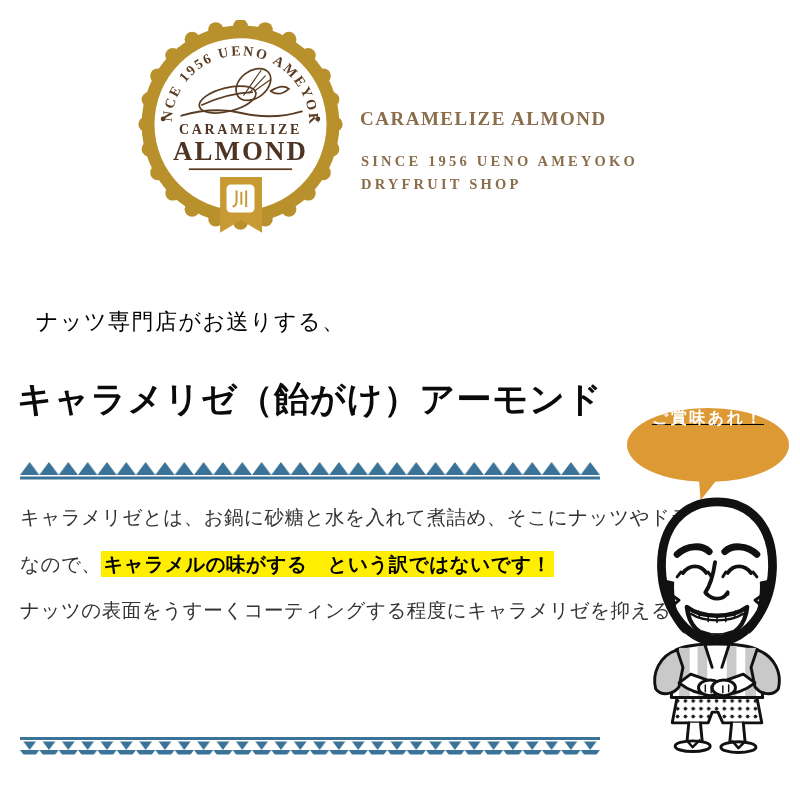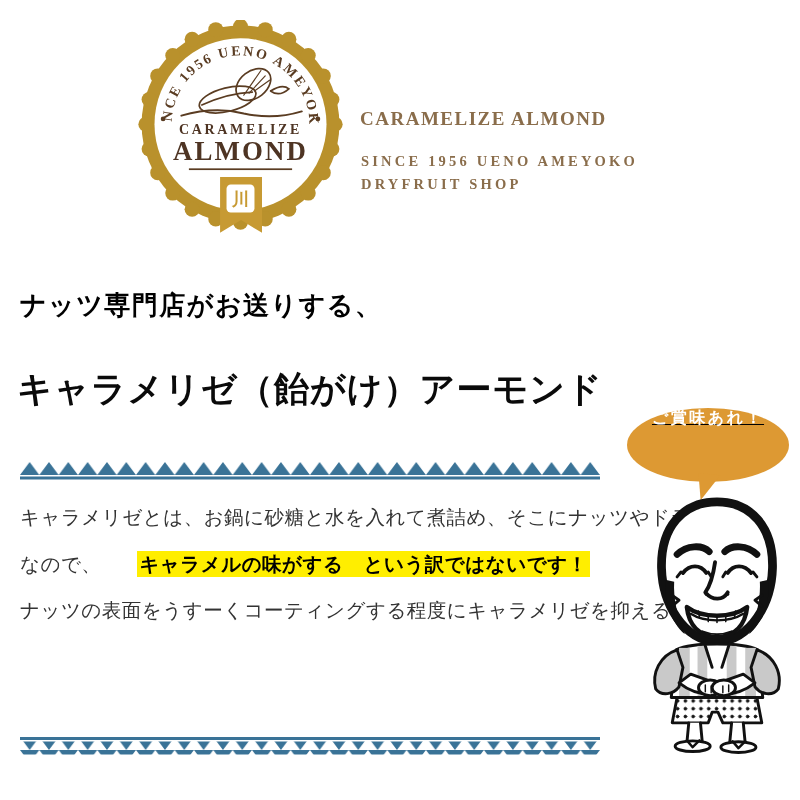--- a/index.html
+++ b/index.html
@@ -26,7 +26,7 @@
 
   
   .intro{left:20px;top:288px;color:#000;}
-  .intro p{margin:0;font-size:26px;font-weight:700;letter-spacing:1.5px;line-height:35px;white-space:nowrap;}
+  .intro p{margin:16px;font-size:22px;font-weight:400;letter-spacing:1.5px;line-height:35px;white-space:nowrap;}
 
   
   .main-heading{

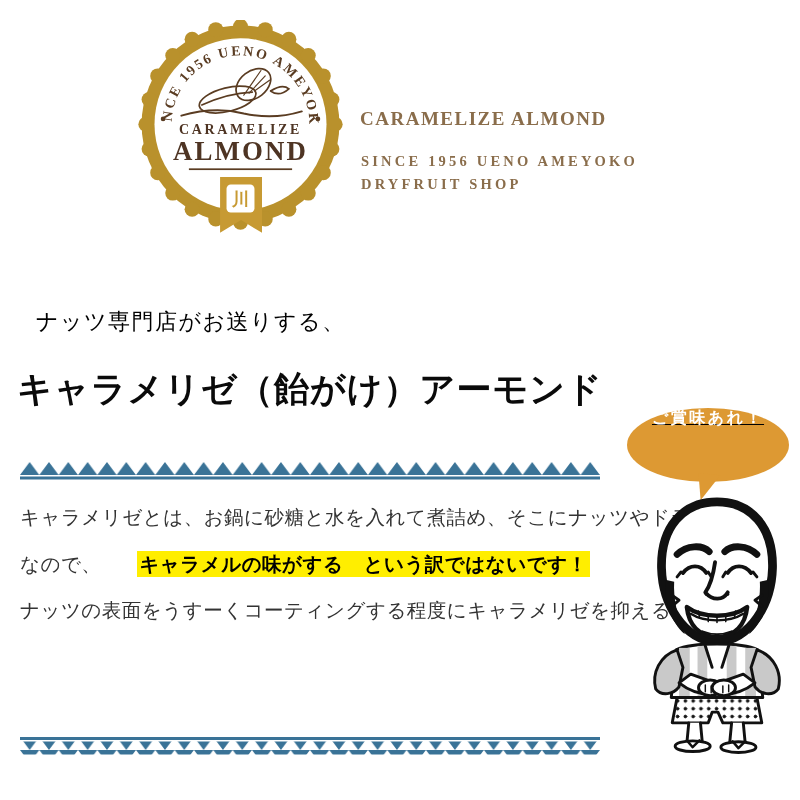--- a/index.html
+++ b/index.html
@@ -30,7 +30,7 @@
 
   
   .main-heading{
-    left:17px;top:366px;
+    left:17px;top:376px;
     font-size:35px;font-weight:900;letter-spacing:1px;color:#0a0a0a;white-space:nowrap;
   }
 

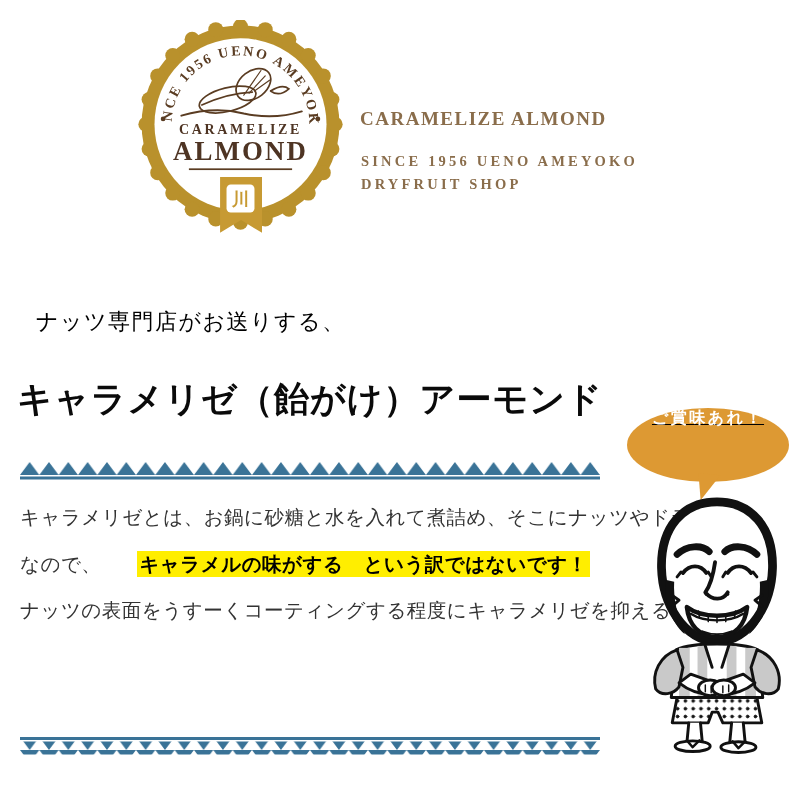--- a/index.html
+++ b/index.html
@@ -57,7 +57,7 @@
   
   .body-copy{left:20px;top:494px;width:600px;color:#333;}
   .body-copy p{margin:0;font-size:19.5px;font-weight:400;letter-spacing:0.5px;line-height:46.5px;white-space:nowrap;}
-  .hl{background:#ffee00;font-weight:800;color:#000;padding:2px 2px;margin-left:36px;}
+  .hl{background:#ffee00;font-weight:800;color:#000;padding:2px 2px;}
 
   .divider{left:20px;top:462px;}
   .divider-b{left:20px;top:737px;}

